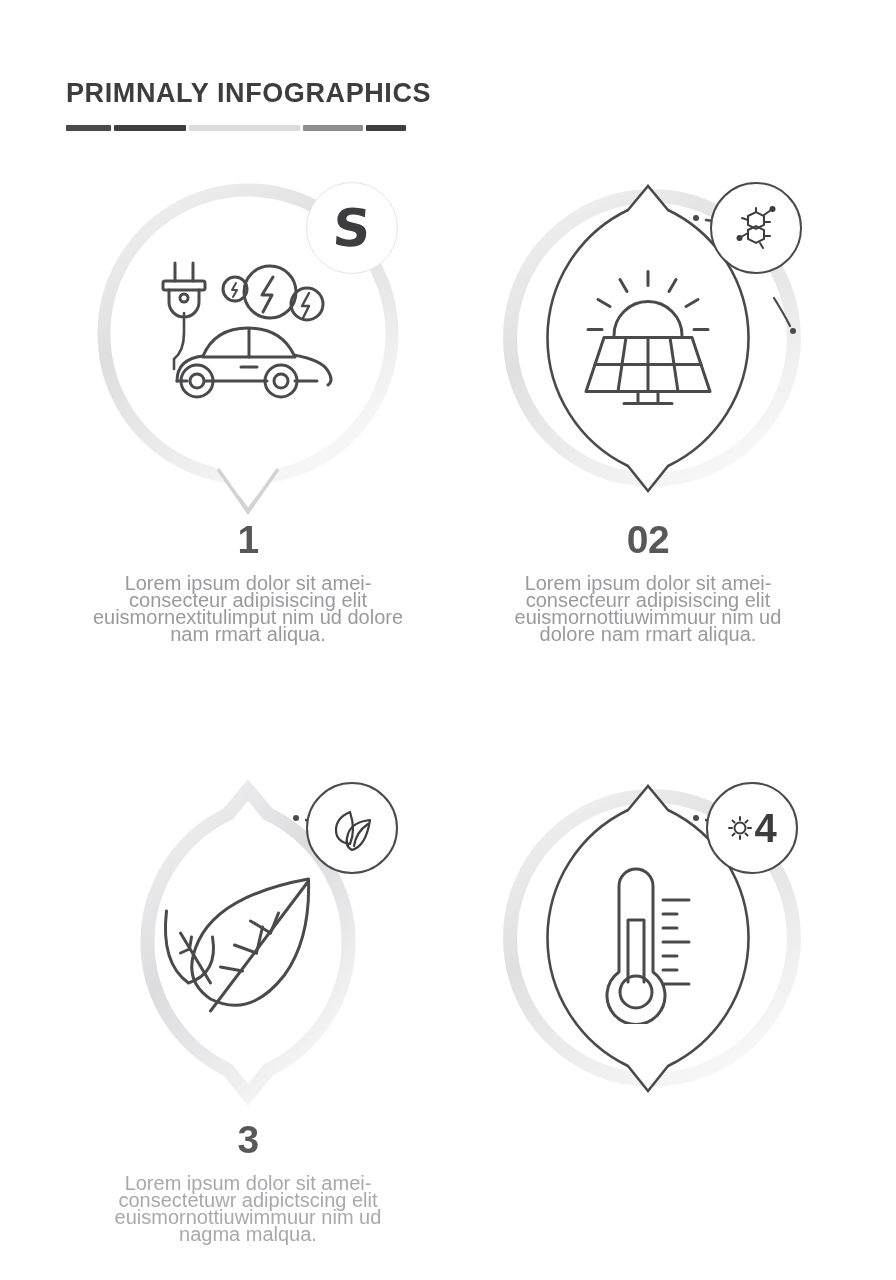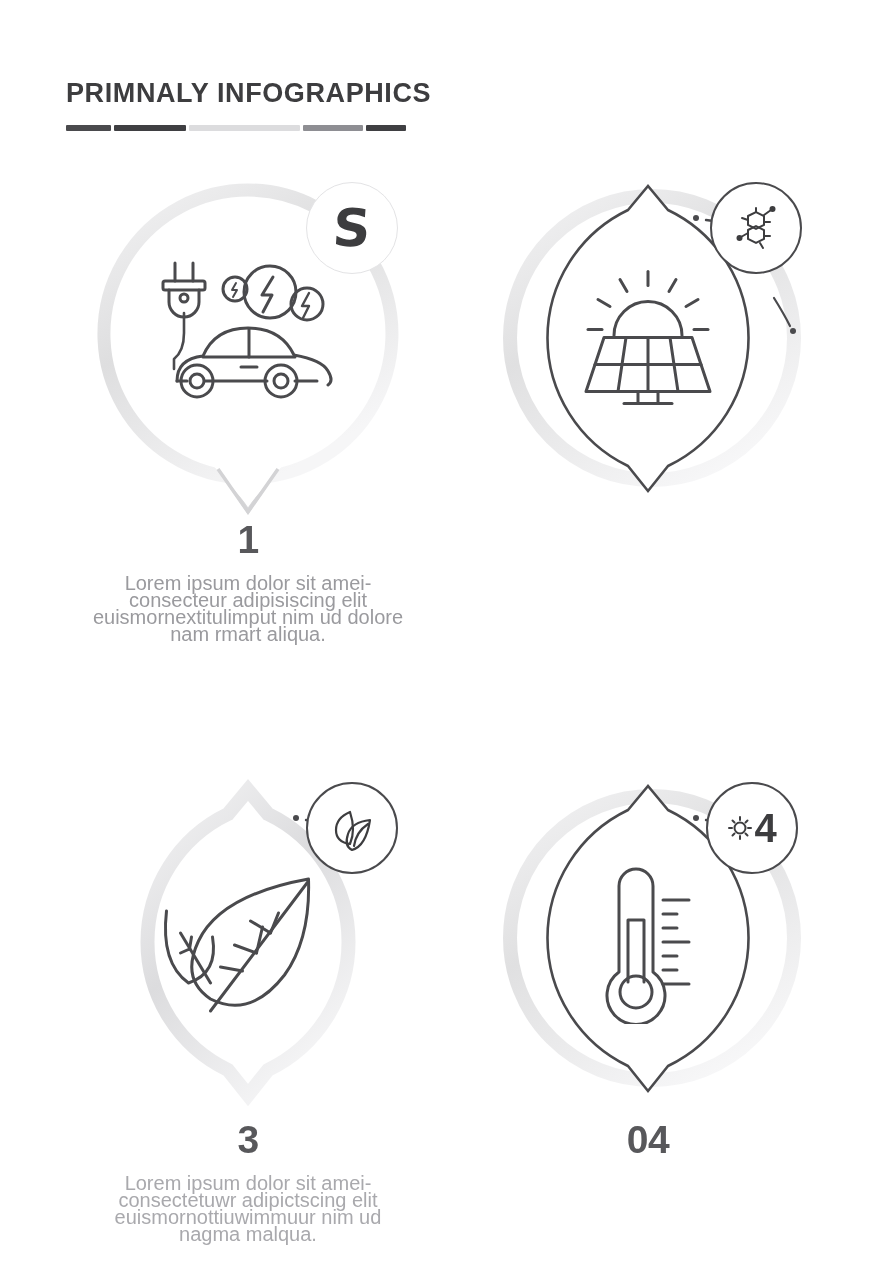--- a/index.html
+++ b/index.html
@@ -263,6 +263,10 @@
           </div>
         </div>
       </div>
+      <div class="caption">
+        <div class="step-number">02</div>
+        <div class="step-text">Lorem ipsum dolor sit amei- consecteurr adipisiscing elit euismornottiuwimmuur nim ud dolore nam rmart aliqua.</div>
+      </div>
     </div>
 
     <div class="card card-3">

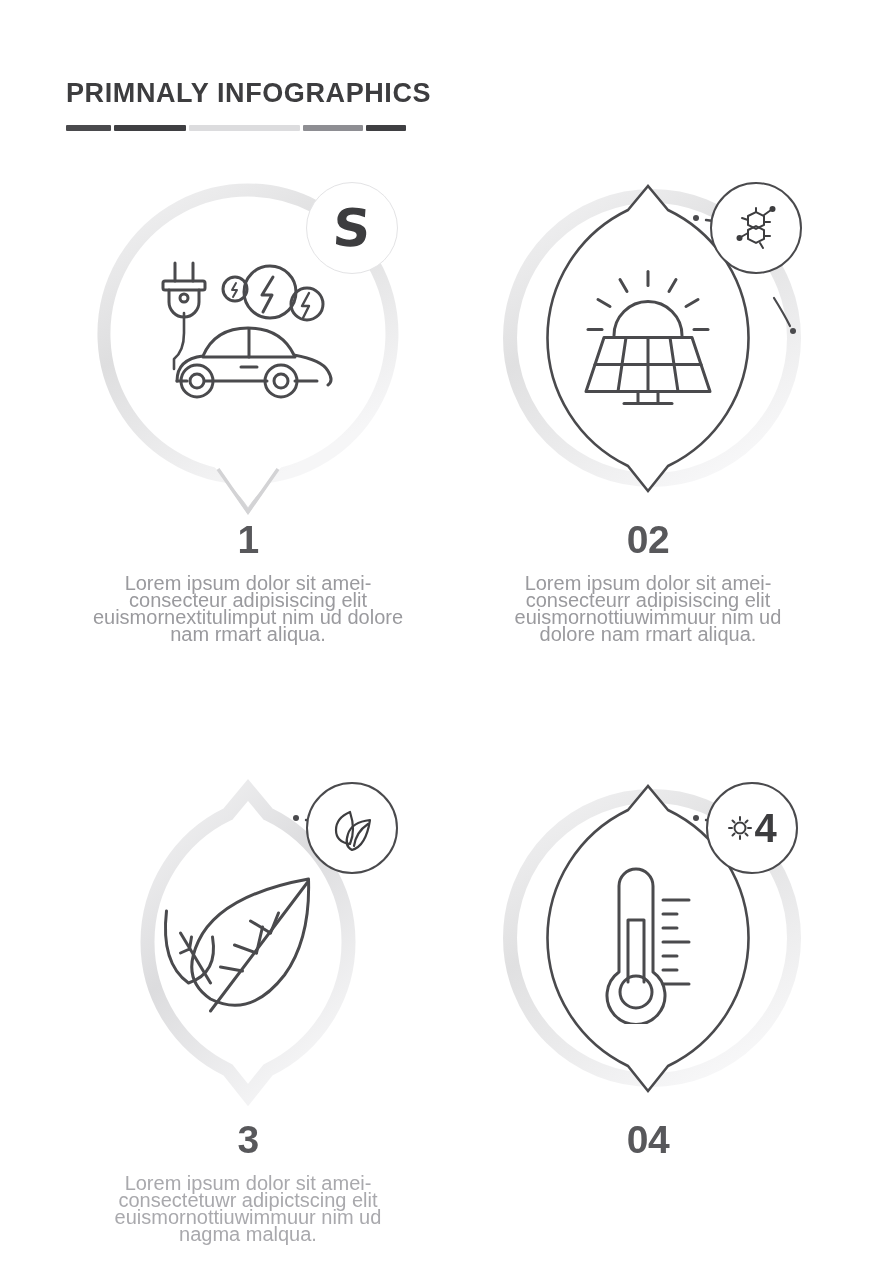--- a/index.html
+++ b/index.html
@@ -375,7 +375,6 @@
         </div>
       </div>
       <div class="caption">
-        <div class="step-number">04</div>
       </div>
     </div>
 

